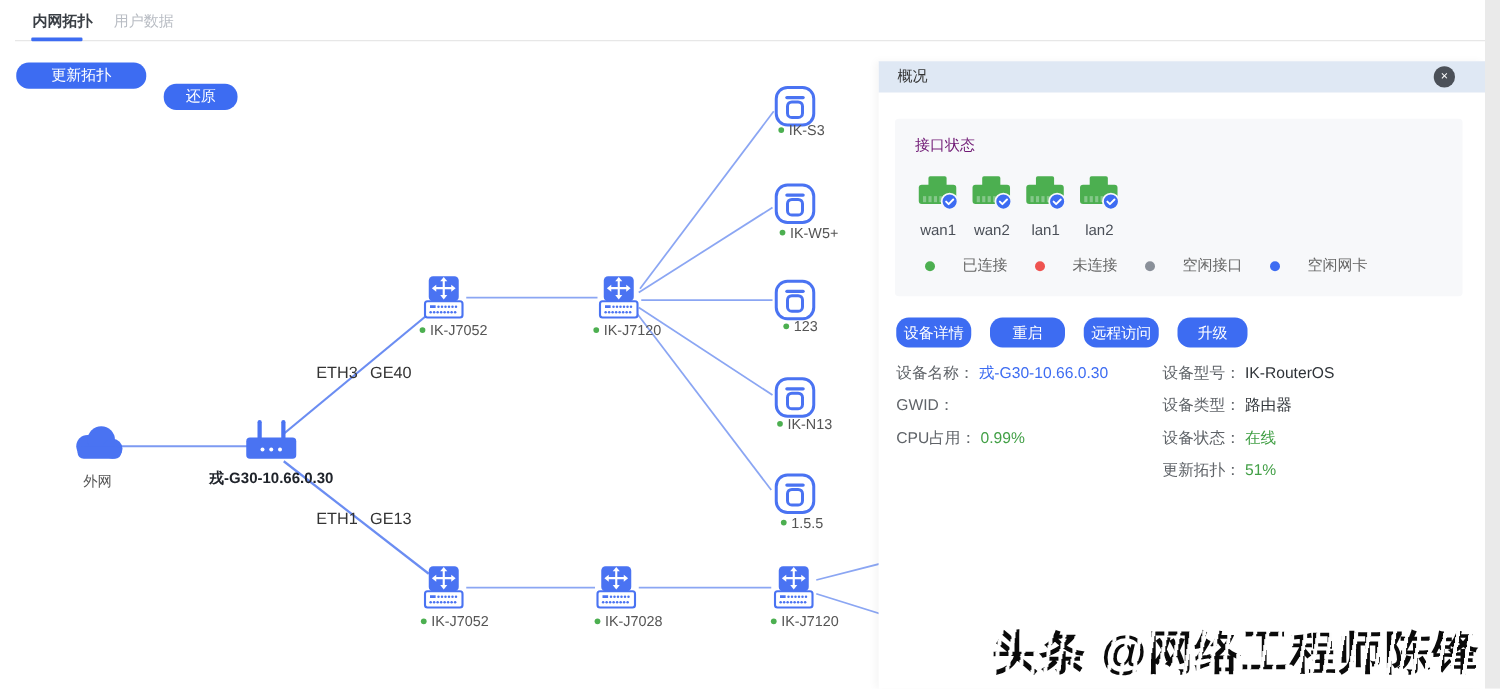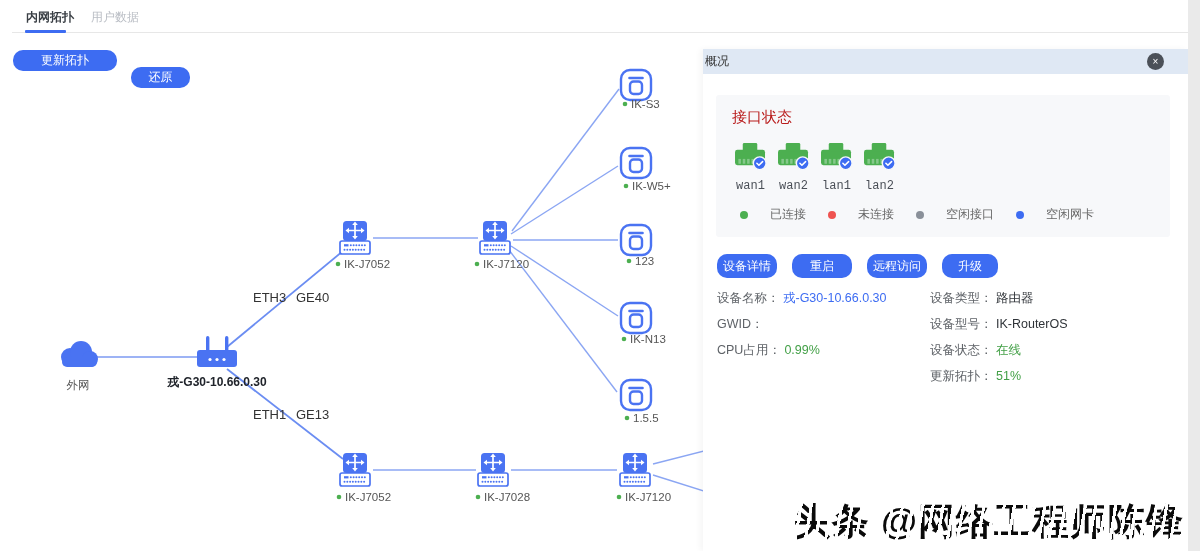--- a/index.html
+++ b/index.html
@@ -32,7 +32,7 @@
   .panel { position:absolute; left:703px; top:49px; width:485px; height:502px;
     background:#fff; box-shadow:-3px 0 6px rgba(0,0,0,0.04); }
   .panel-header { position:relative; height:25px; background:#dfe8f4;
-    line-height:25px; padding-left:2px; font-size:12px; color:#333; }
+    line-height:25px; padding-left:15px; font-size:12px; color:#333; }
   .panel-close { position:absolute; right:24px; top:4px; width:17px; height:17px;
     border-radius:50%; background:#4b5058; color:#fff; font-size:10px; line-height:17px;
     text-align:center; cursor:pointer; }

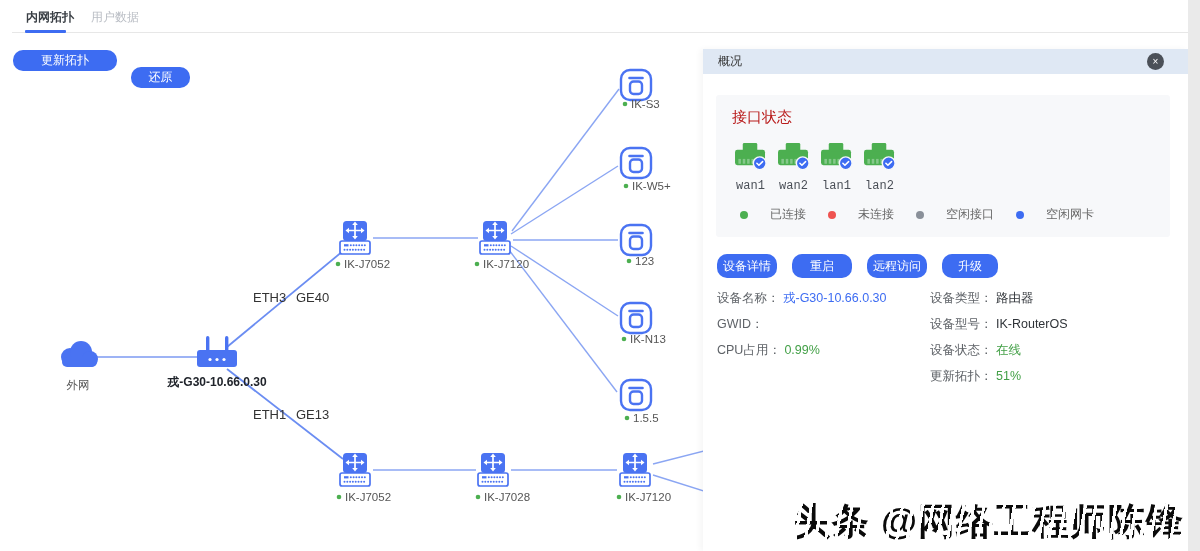--- a/index.html
+++ b/index.html
@@ -39,7 +39,7 @@
 
   .iface-card { position:relative; margin:21px 0 0 13px; width:454px; height:142px;
     background:#f7f8fa; border-radius:3px; }
-  .iface-title { padding:13px 0 0 16px; font-size:15px; color:#b91c1c; }
+  .iface-title { padding:13px 0 0 16px; font-size:12px; color:#701a75; }
   .ports { display:flex; gap:10px; margin:14px 0 0 18px;font-family:Liberation Mono, monospace; }
   .port { width:33px; text-align:center; }
   .port-name { margin-top:3px; font-size:12px; color:#4a4f57; }

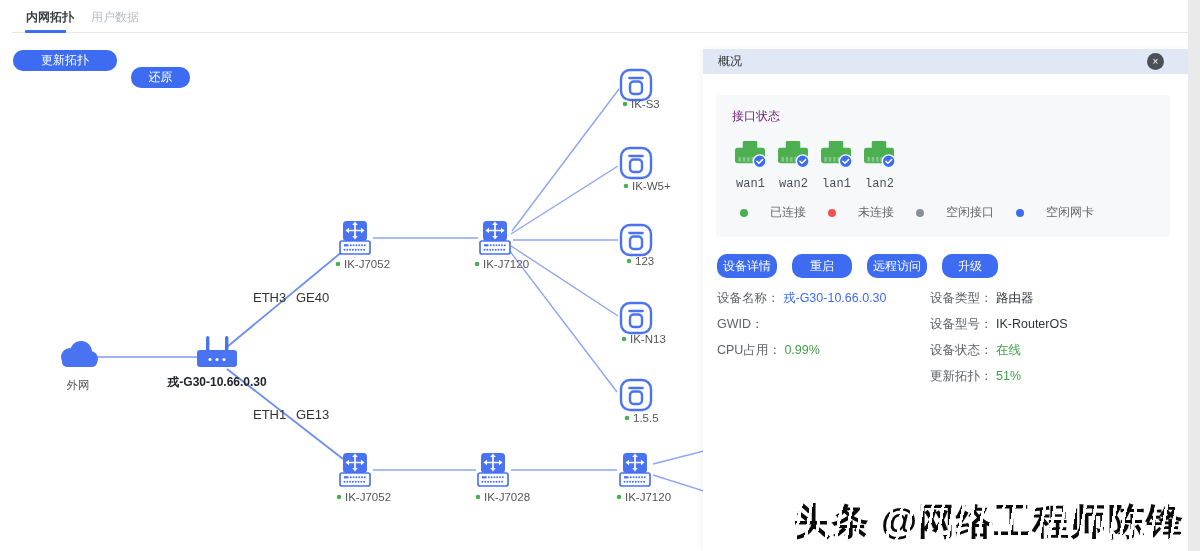--- a/index.html
+++ b/index.html
@@ -40,7 +40,7 @@
   .iface-card { position:relative; margin:21px 0 0 13px; width:454px; height:142px;
     background:#f7f8fa; border-radius:3px; }
   .iface-title { padding:13px 0 0 16px; font-size:12px; color:#701a75; }
-  .ports { display:flex; gap:10px; margin:14px 0 0 18px;font-family:Liberation Mono, monospace; }
+  .ports { display:flex; gap:10px; margin:14px 0 0 18px; }
   .port { width:33px; text-align:center; }
   .port-name { margin-top:3px; font-size:12px; color:#4a4f57; }
   .legend { display:flex; gap:22px; margin:13px 0 0 24px; align-items:center; }

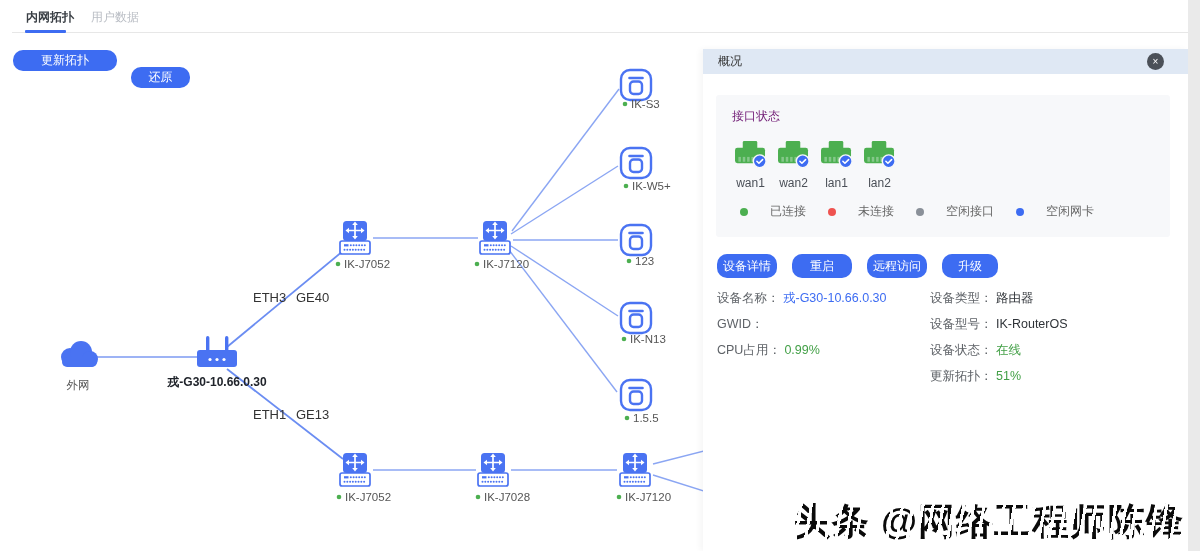--- a/index.html
+++ b/index.html
@@ -331,14 +331,14 @@
 
     <div class="details-right">
       <div class="drow">
+        <span>设备型号：</span>
+        <span class="val">IK-RouterOS</span>
+      </div>
+      <div class="drow">
         <span>设备类型：</span>
         <span class="val">路由器</span>
       </div>
       <div class="drow">
-        <span>设备型号：</span>
-        <span class="val">IK-RouterOS</span>
-      </div>
-      <div class="drow">
         <span>设备状态：</span>
         <span class="val val-green">在线</span>
       </div>

